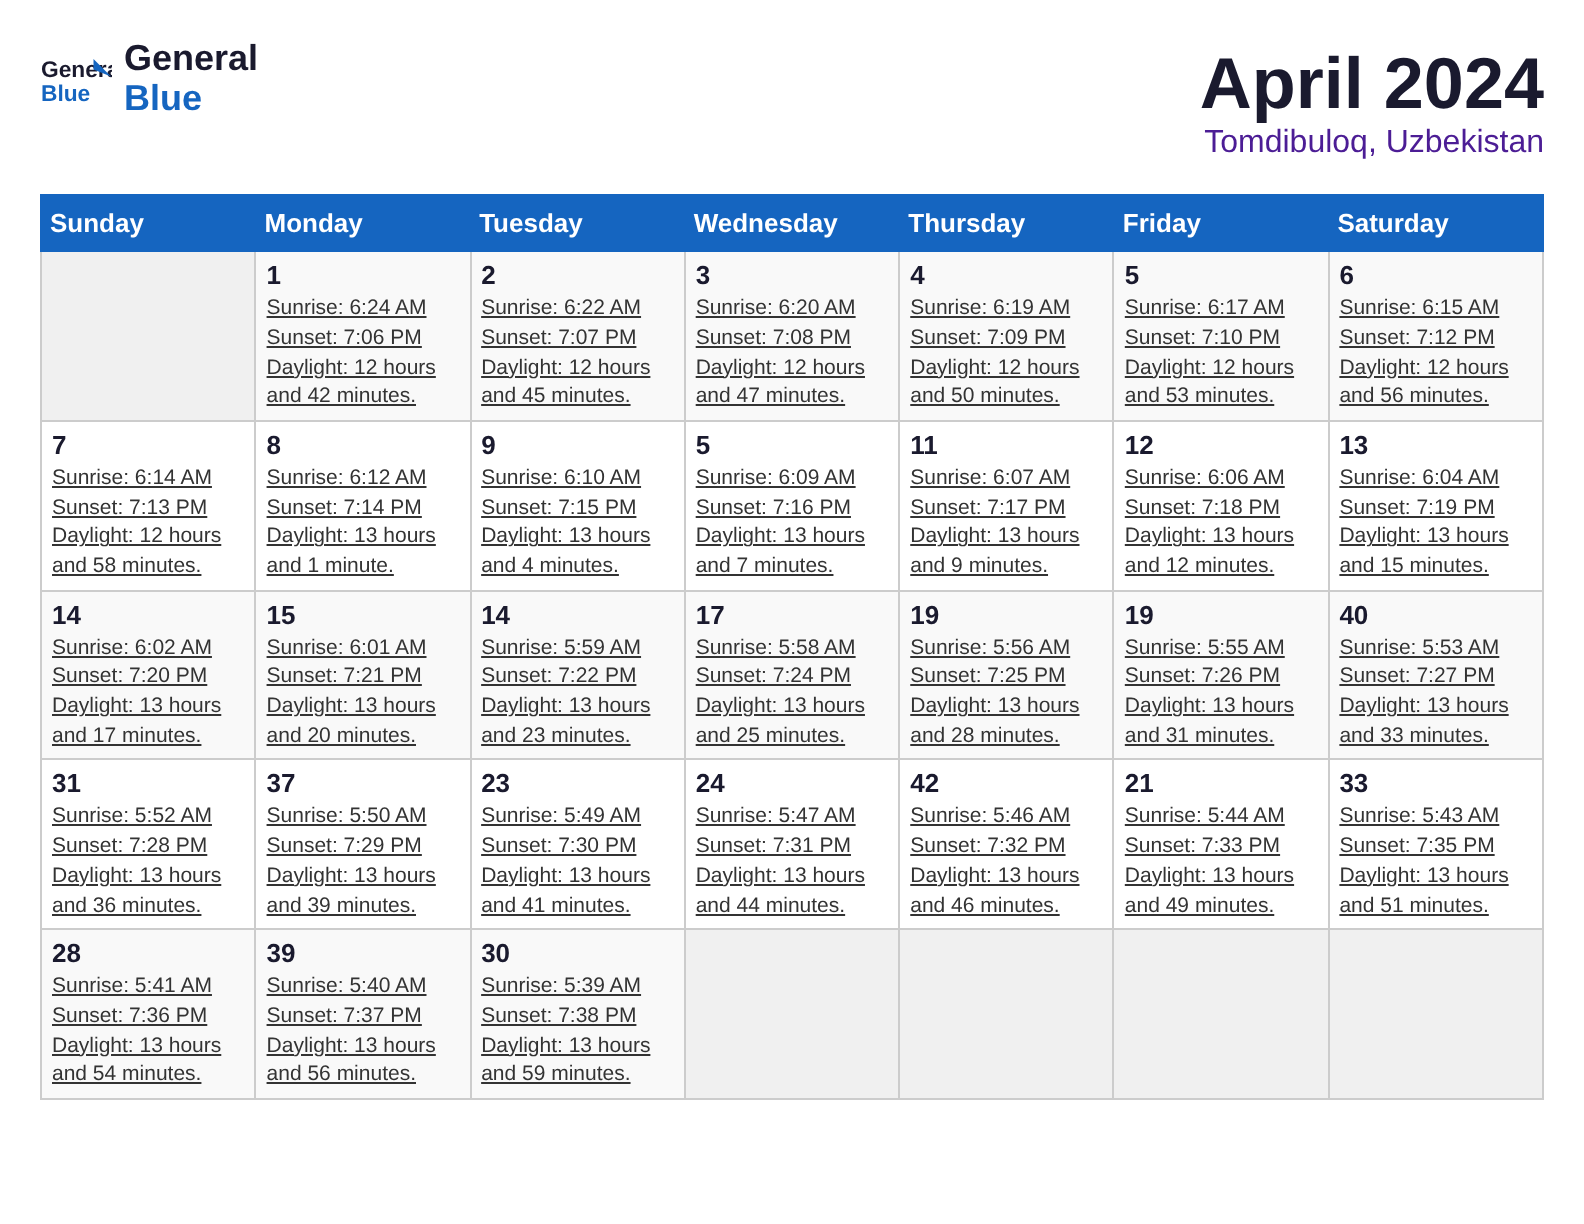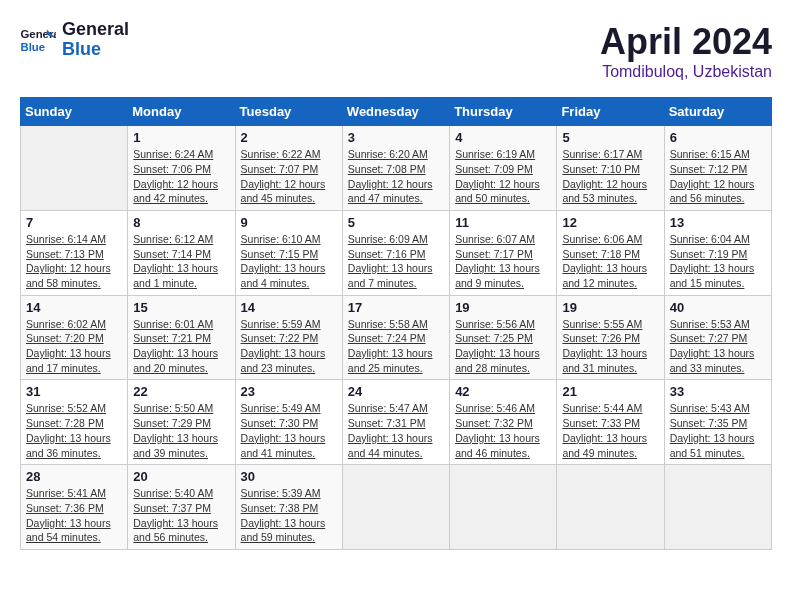--- a/index.html
+++ b/index.html
@@ -214,7 +214,7 @@
           <div class="day-info">Sunrise: 5:52 AM<br>Sunset: 7:28 PM<br>Daylight: 13 hours<br>and 36 minutes.</div>
         </td>
         <td>
-          <span class="day-num">22</span>
+          <span class="day-num">37</span>
           <div class="day-info">Sunrise: 5:50 AM<br>Sunset: 7:29 PM<br>Daylight: 13 hours<br>and 39 minutes.</div>
         </td>
         <td>

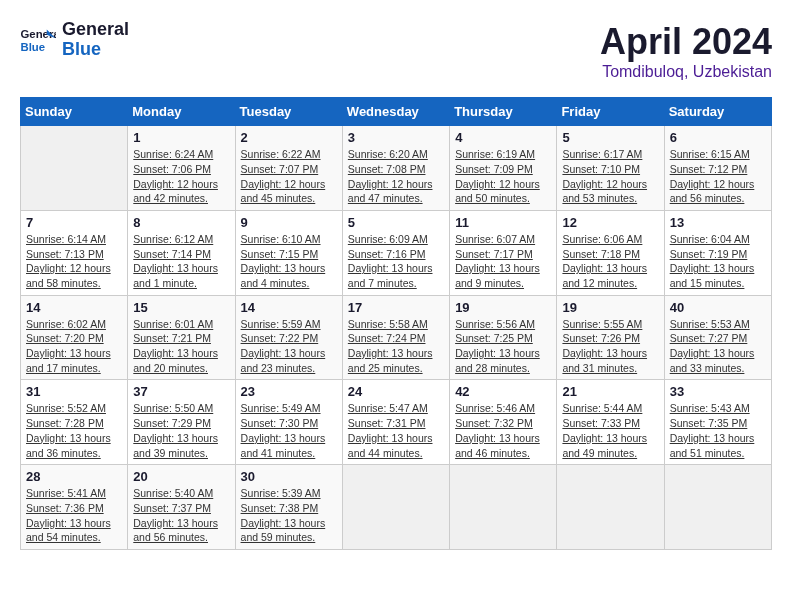--- a/index.html
+++ b/index.html
@@ -244,7 +244,7 @@
           <div class="day-info">Sunrise: 5:41 AM<br>Sunset: 7:36 PM<br>Daylight: 13 hours<br>and 54 minutes.</div>
         </td>
         <td>
-          <span class="day-num">20</span>
+          <span class="day-num">39</span>
           <div class="day-info">Sunrise: 5:40 AM<br>Sunset: 7:37 PM<br>Daylight: 13 hours<br>and 56 minutes.</div>
         </td>
         <td>

